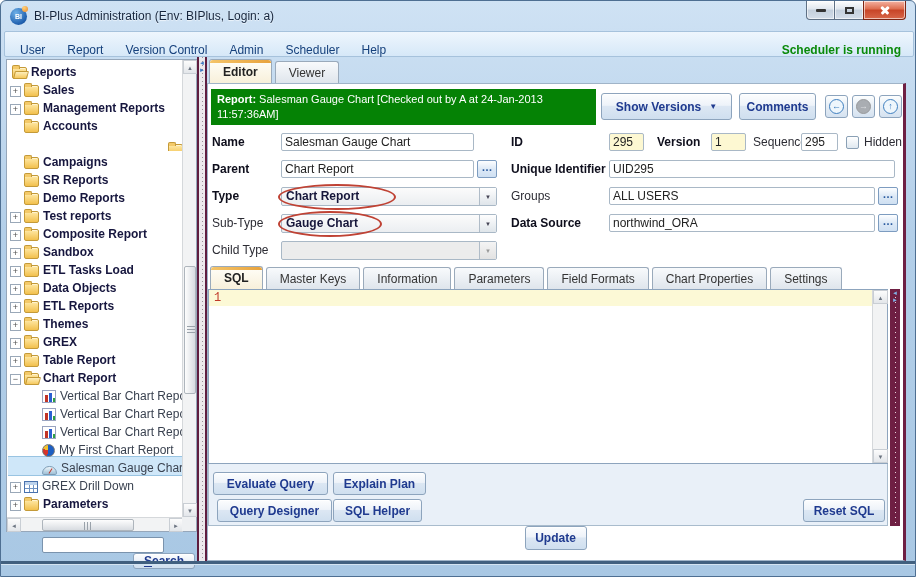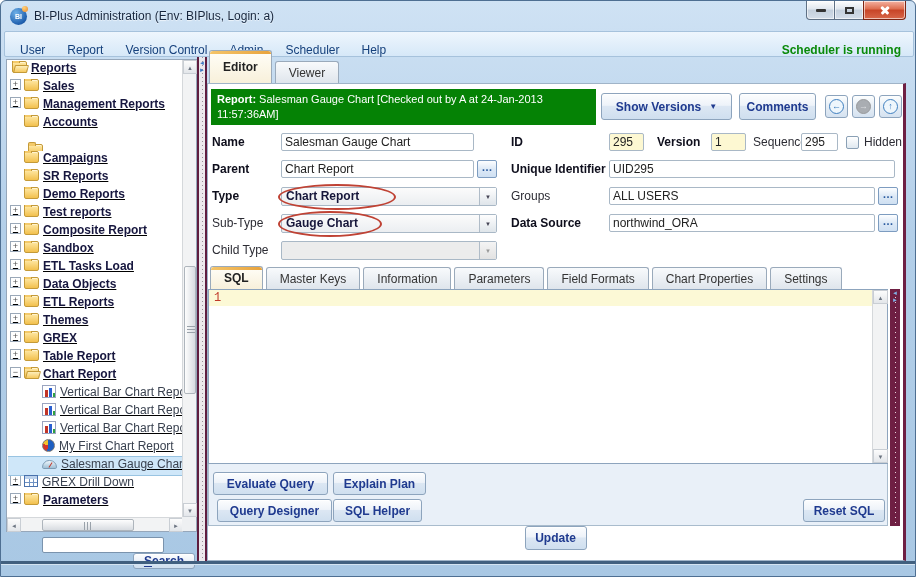--- a/index.html
+++ b/index.html
@@ -39,7 +39,7 @@
   .left-panel { position:absolute; left:5px; top:58px; width:191px; height:473px; background:#fff;
     border:1px solid #96a7ba; }
   .tree { position:absolute; left:1px; top:1px; width:175px; height:456px; overflow:hidden; }
-  .tree-row { display:flex; align-items:flex-start; height:18px; white-space:nowrap; overflow:hidden; font-size:12px;text-decoration:underline; }
+  .tree-row { display:flex; align-items:flex-end; height:18px; white-space:nowrap; overflow:hidden; font-size:12px; }
   .tree-row.selected { background:#cfe7f9; outline:1px solid #99c4e2; }
   .expander { flex:none; width:11px; height:11px; margin-right:3px; font-size:9px; line-height:9px; text-align:center; color:#555; }
   .expander.plus, .expander.minus { border:1px solid #9aa8b8; background:#fff; }

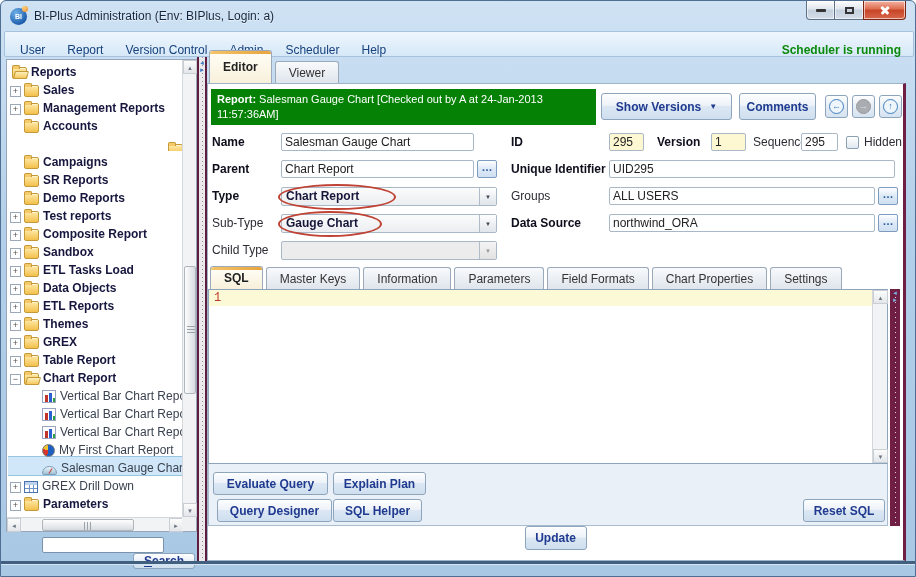--- a/index.html
+++ b/index.html
@@ -108,7 +108,7 @@
   .tab.active::before { content:""; position:absolute; left:0; right:0; top:0; height:3px; border-radius:3px 3px 0 0;
     background:linear-gradient(to right,#f4c469,#e8a33d); }
   .outer-tabs { position:absolute; left:2px; top:0; display:flex; gap:3px; align-items:flex-end; height:24px; }
-  .outer-tabs .tab { height:33px; } .outer-tabs .tab:not(.active){ height:22px; }
+  .outer-tabs .tab { height:24px; } .outer-tabs .tab:not(.active){ height:22px; }
 
   .tab-content { position:absolute; left:0; top:24px; width:699px; height:478px; background:#fff;
     border:1px solid #a0b4c8; border-right:3px solid #6e1f43; }

